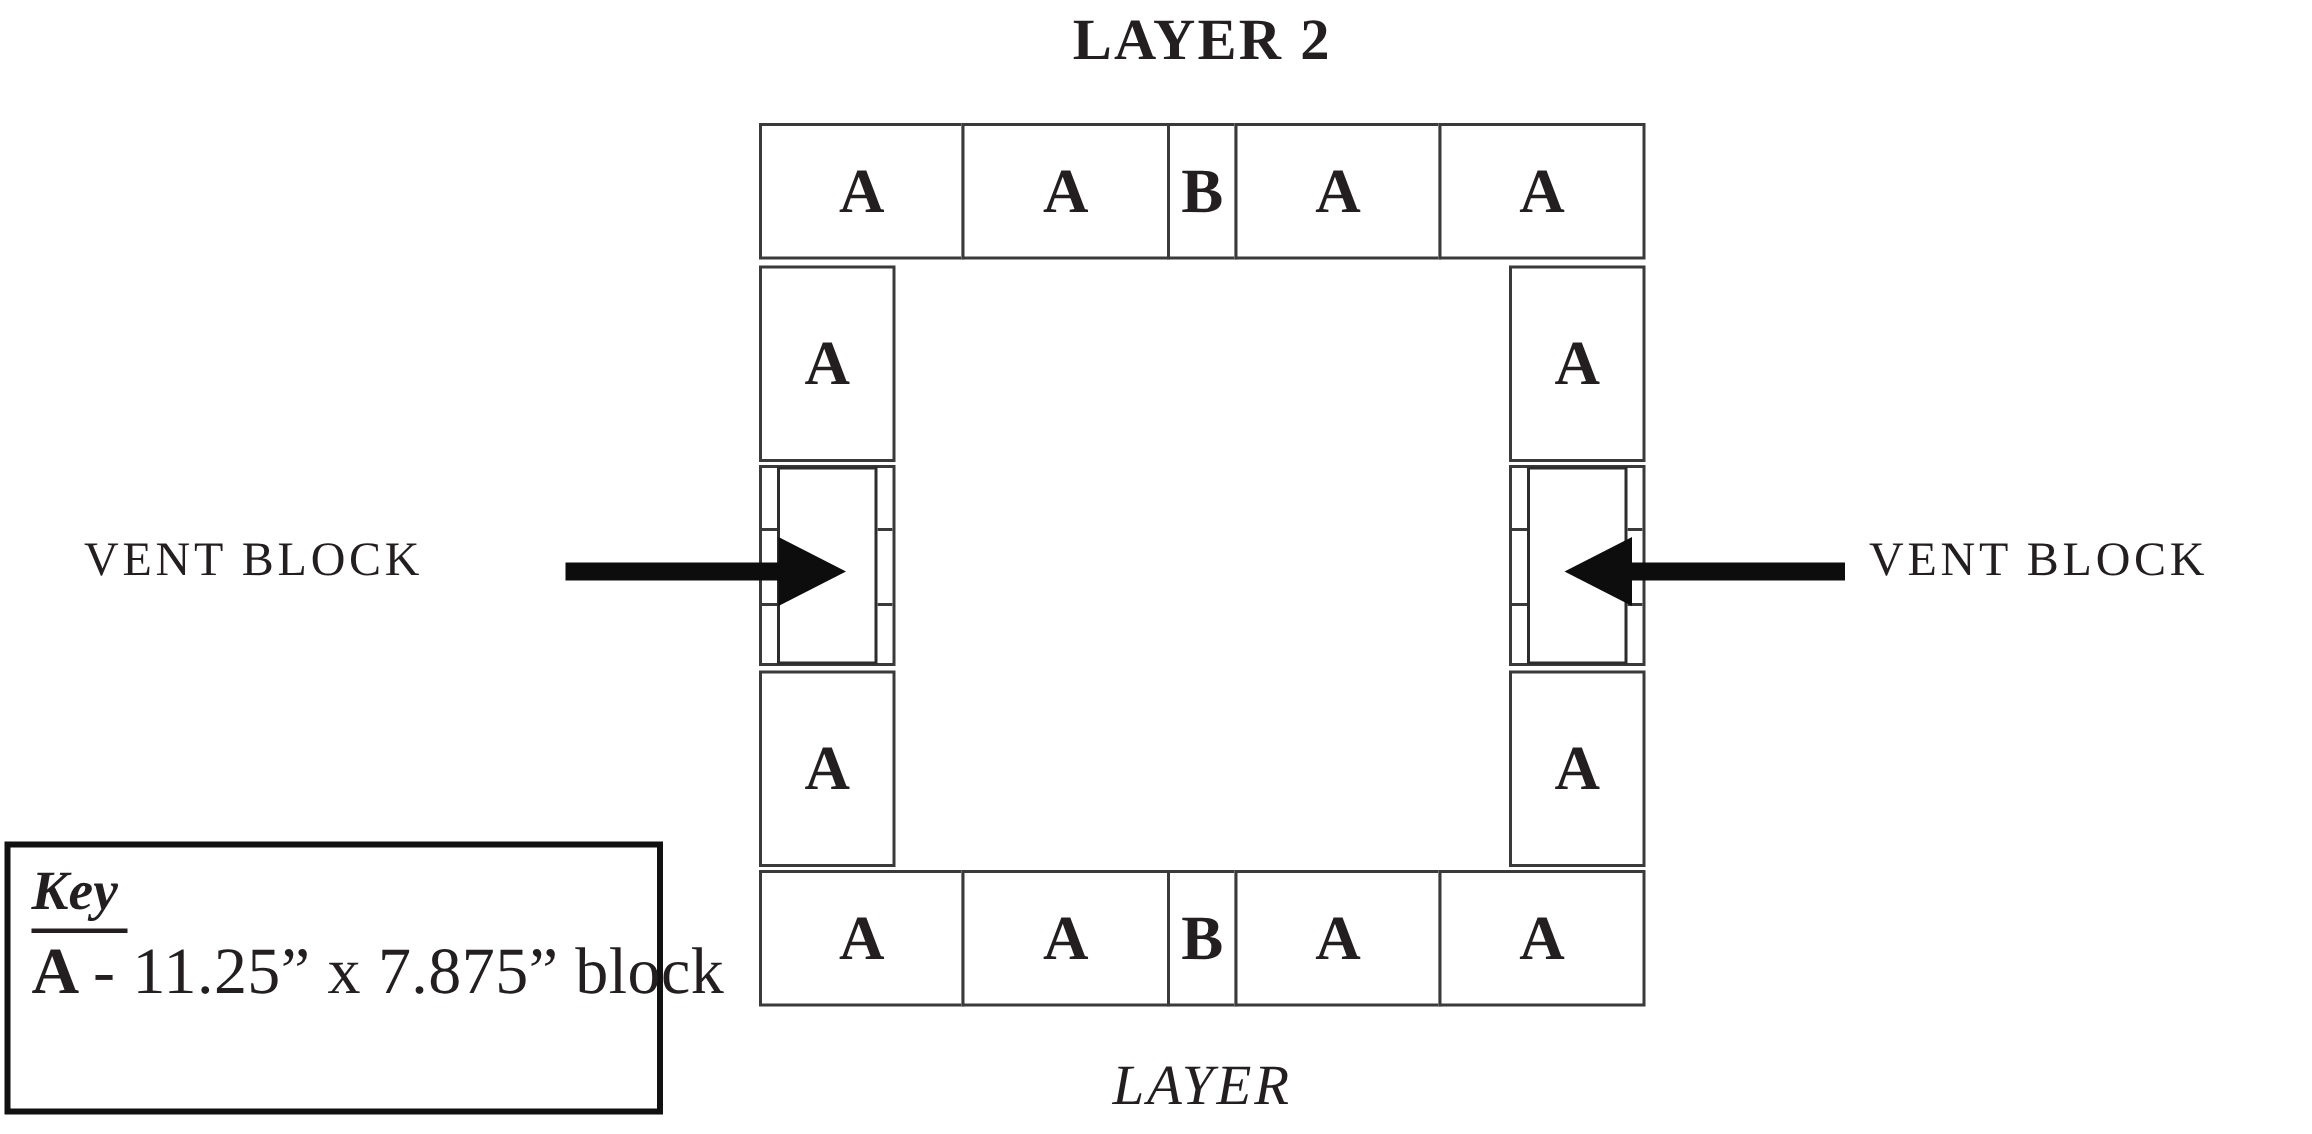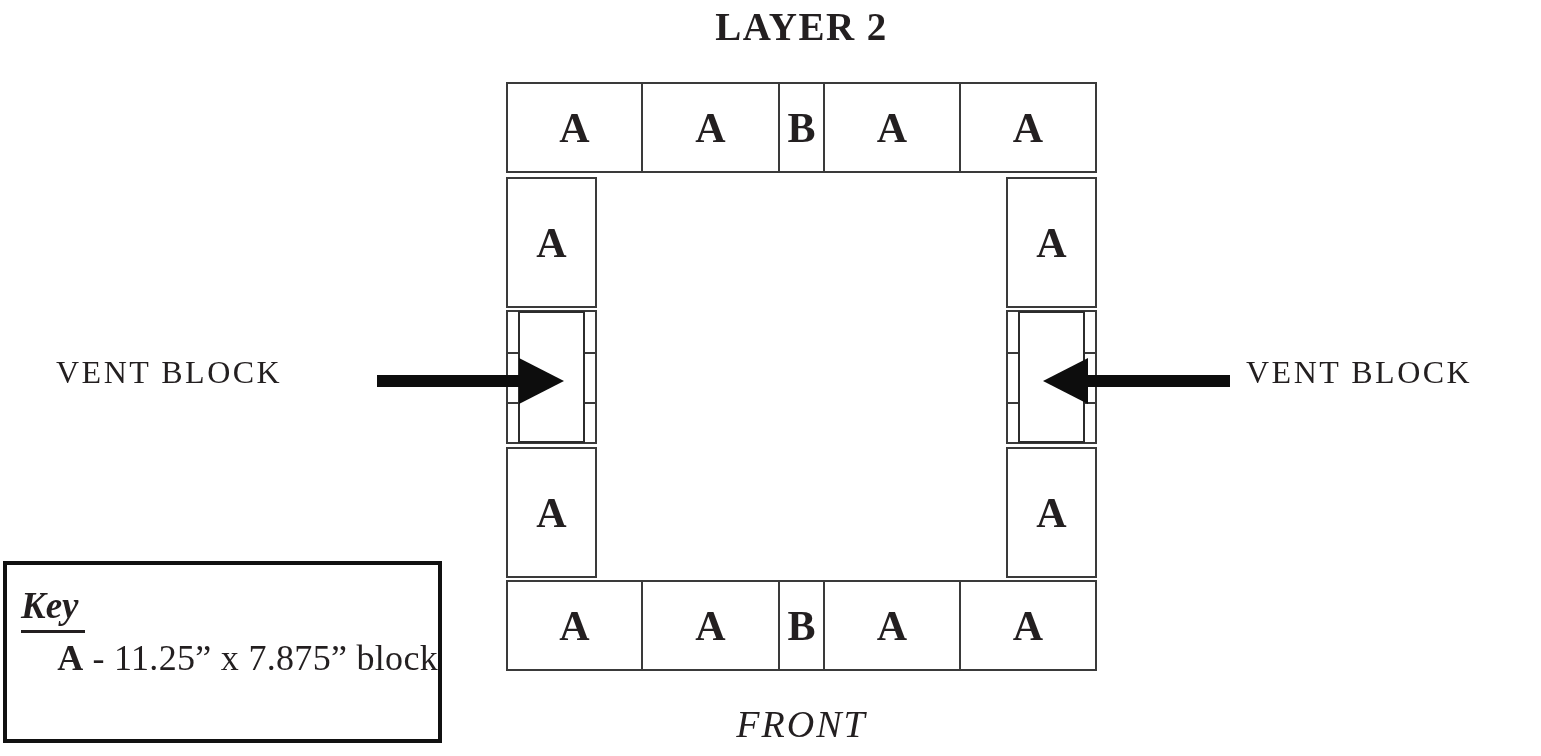--- a/index.html
+++ b/index.html
@@ -73,7 +73,7 @@
   #key-box{
     position:absolute;left:3px;top:561px;width:439px;height:182px;
     box-sizing:border-box;border:4px solid #111;
-    background:var(--bg);padding:21px 0 0 14px;
+    background:var(--bg);padding:10px 0 0 14px;
   }
   #key-title{
     display:inline-block;

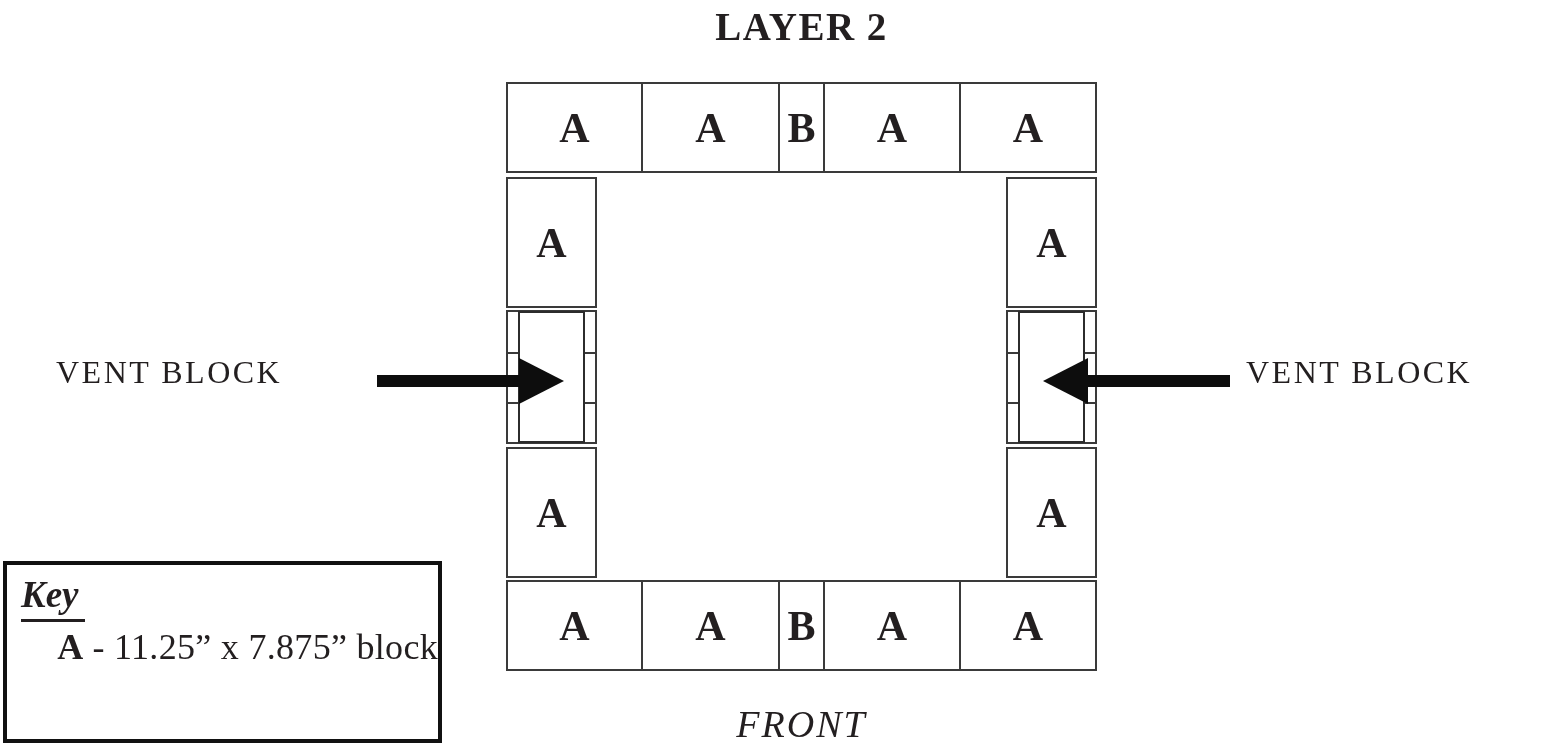--- a/index.html
+++ b/index.html
@@ -82,7 +82,7 @@
     padding:0 6px 3px 0;line-height:1.1;
   }
   .key-line{
-    font-size:36px;line-height:51px;white-space:nowrap;
+    font-size:44px;line-height:51px;white-space:nowrap;
     letter-spacing:0.3px;
     text-align:right;
   }

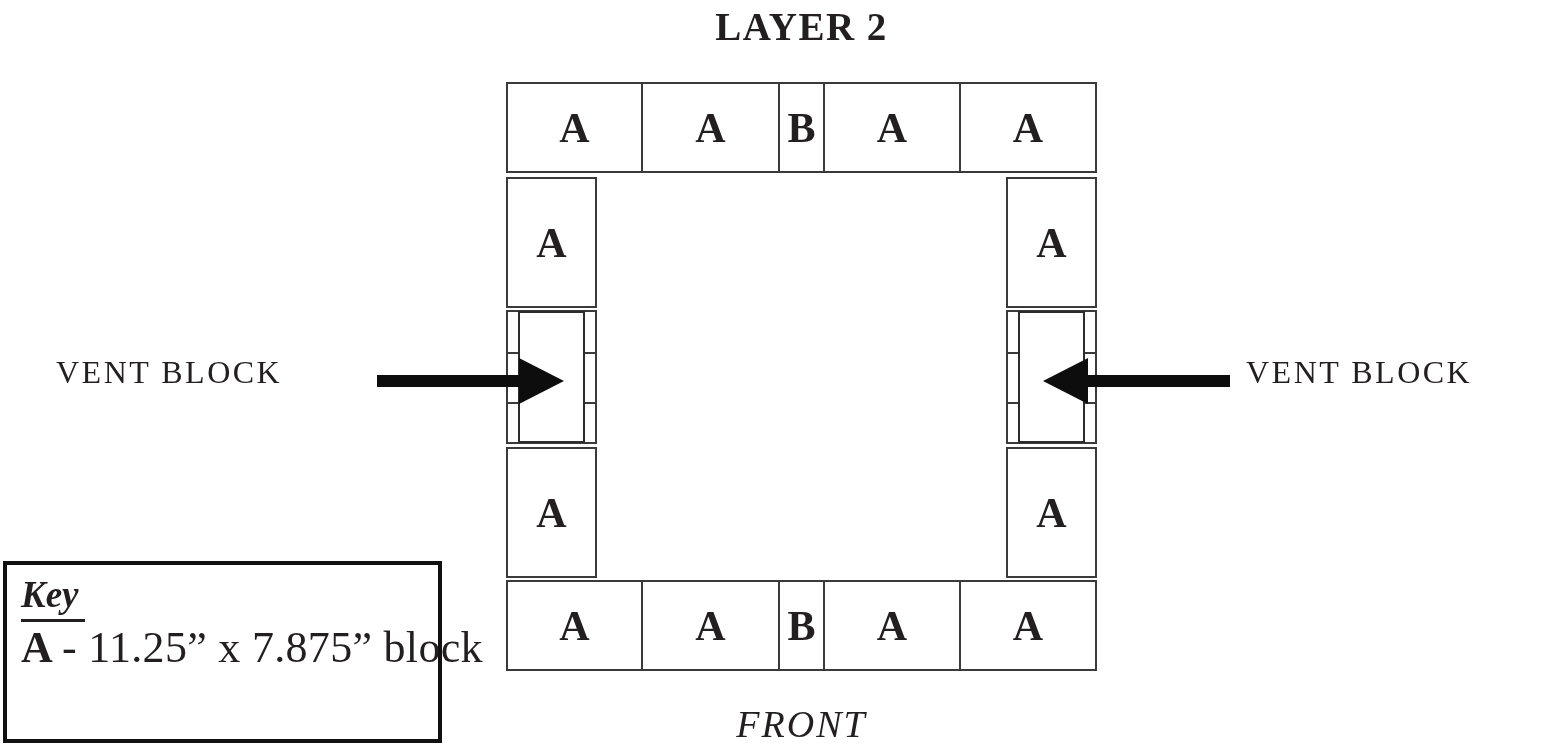--- a/index.html
+++ b/index.html
@@ -147,7 +147,7 @@
     </div>
   </div>
 
-  <div id="front-label">FRONT</div>
+  <div id="front-label">LAYER</div>
 
 </div>
 

